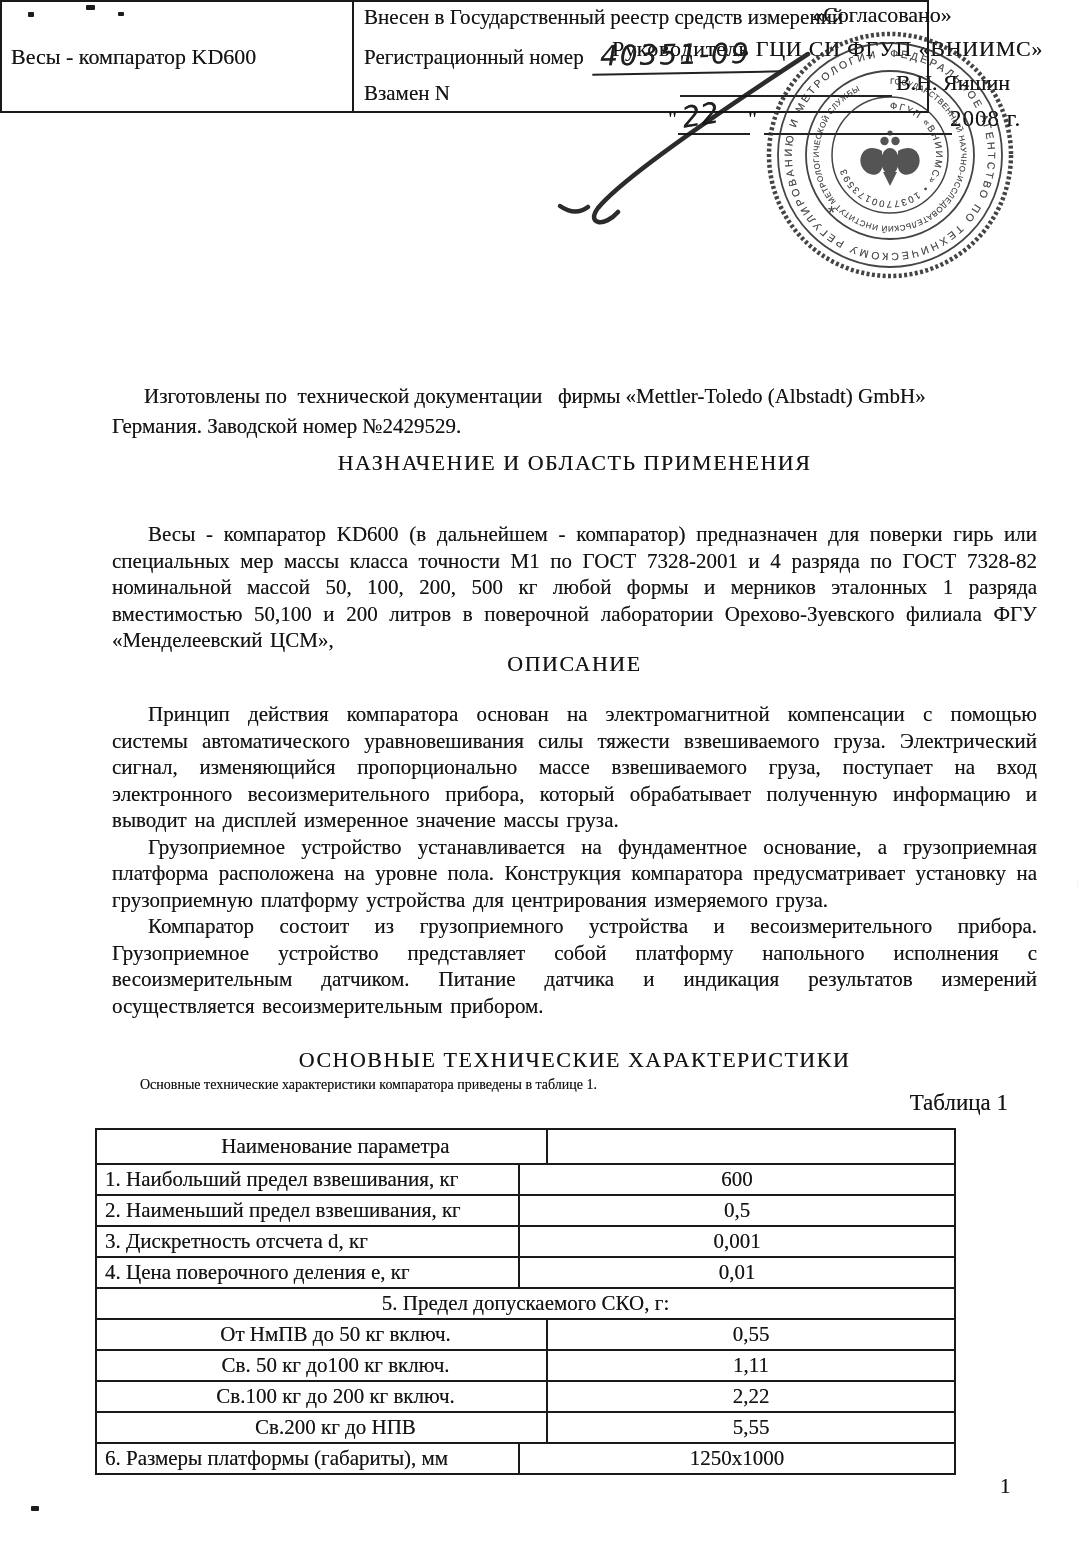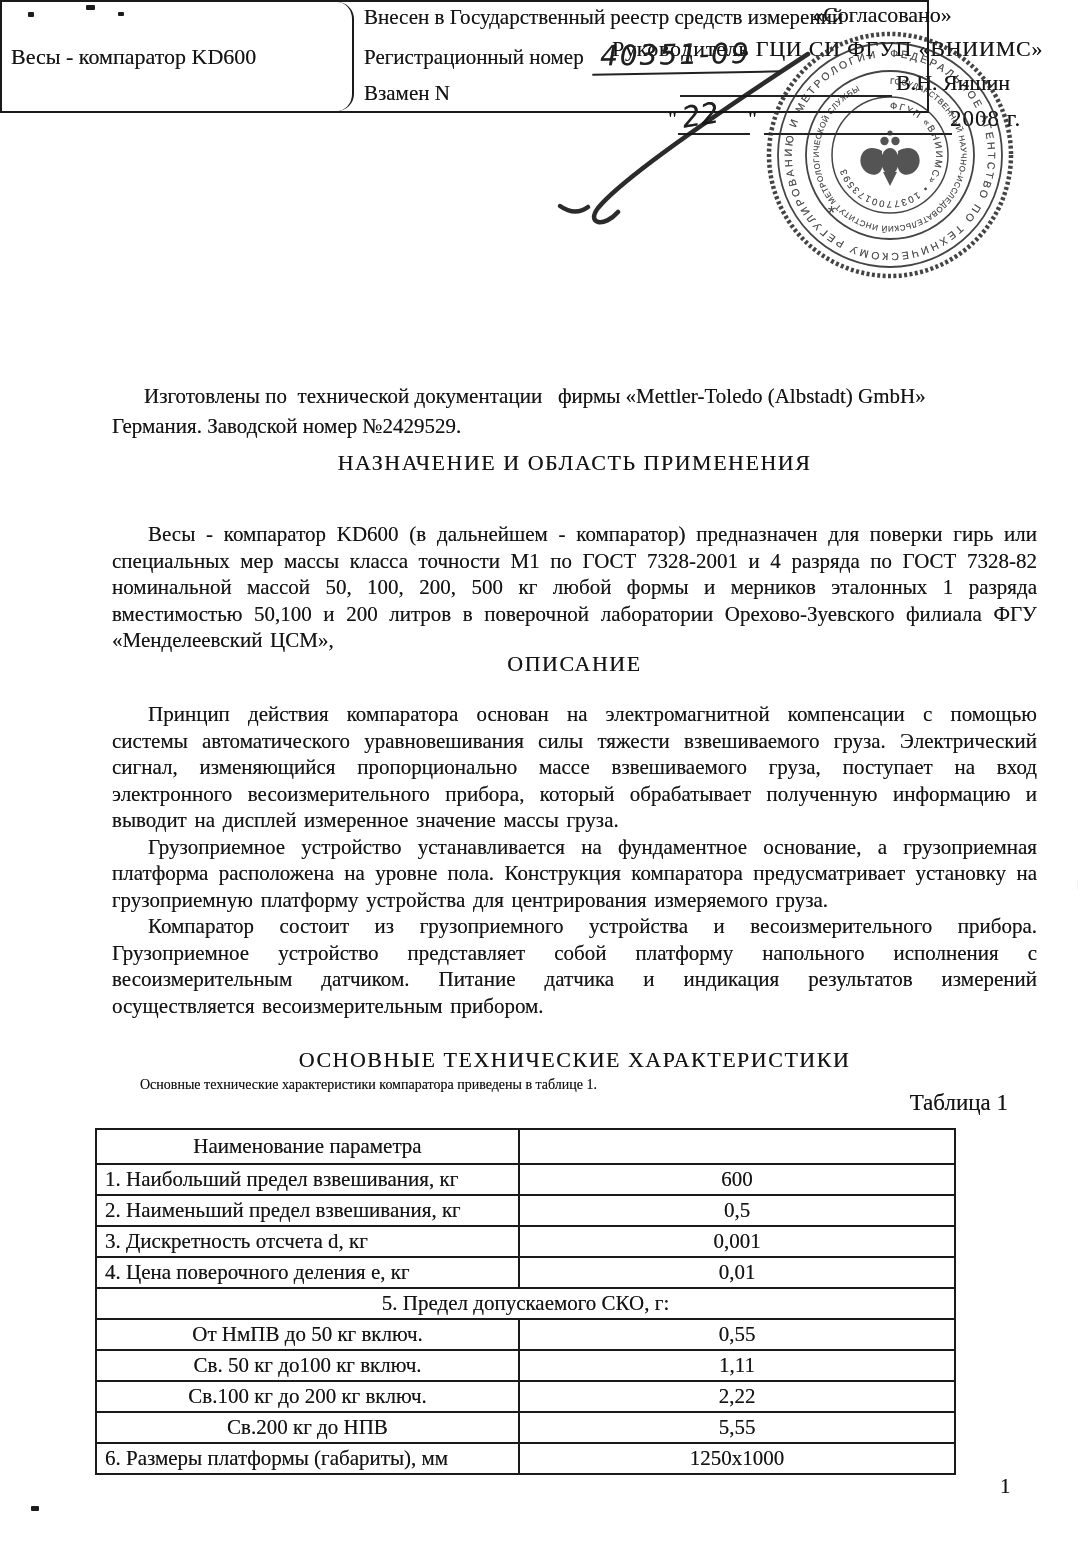--- a/index.html
+++ b/index.html
@@ -27,7 +27,7 @@
   .sigstroke{left:540px;top:28px;width:330px;height:220px;}
   
   .reg-table{left:108px;top:258px;width:929px;height:113px;border:2.5px solid #1a1a1a;display:flex;box-sizing:border-box;}
-  .reg-left{width:352px;border-right:2px solid #1a1a1a;display:flex;align-items:center;padding-left:9px;font-size:22px;box-sizing:border-box;border-radius:17px;}
+  .reg-left{width:352px;border-right:2px solid #1a1a1a;display:flex;align-items:center;padding-left:9px;font-size:22px;box-sizing:border-box;}
   .reg-right{flex:1;display:flex;flex-direction:column;justify-content:space-between;padding:3px 4px 5px 10px;box-sizing:border-box;}
   .reg-line{font-size:21px;display:flex;align-items:baseline;}
   .hw-num{font-size:28px;font-style:italic;font-family:"DejaVu Sans",sans-serif;letter-spacing:2px;

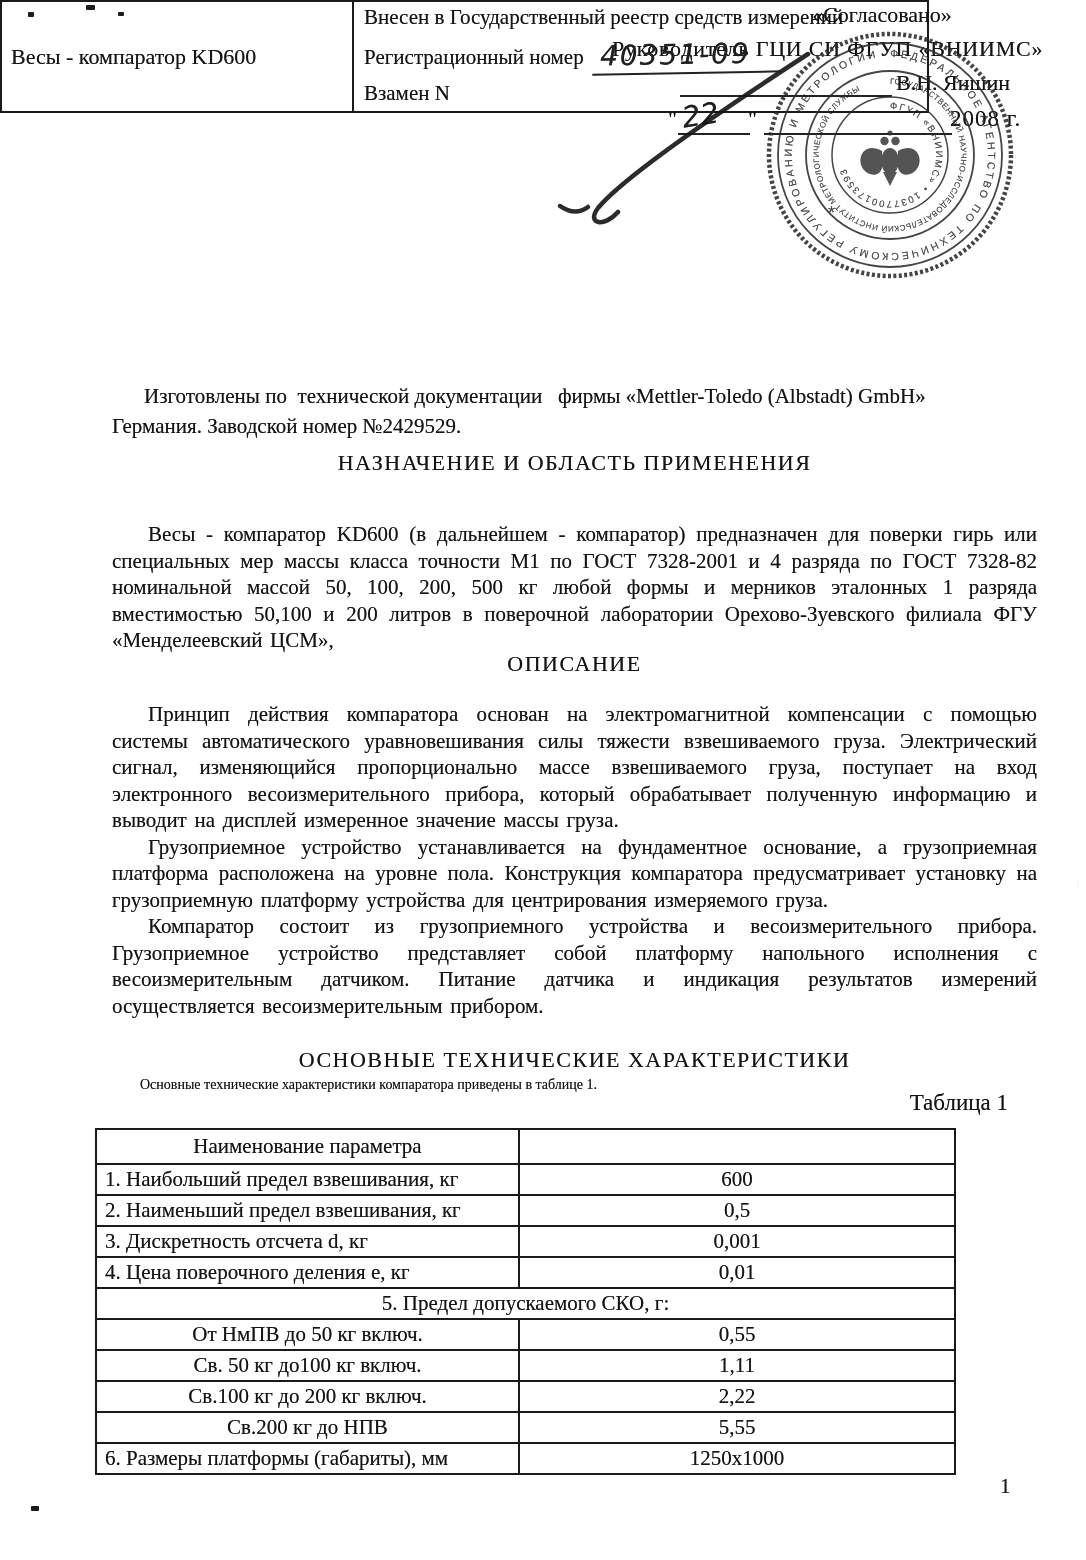--- a/index.html
+++ b/index.html
@@ -51,7 +51,7 @@
   .srow.first{border-top:none;height:33px;}
   .scl{width:423px;border-right:2px solid #1a1a1a;display:flex;align-items:center;font-size:21px;box-sizing:border-box;}
   .scl.al{padding-left:8px;}
-  .scl.ac{justify-content:center;}
+  .scl.ac{justify-content:center;margin-left:28px;}
   .scv{flex:1;display:flex;align-items:center;justify-content:center;font-size:21px;}
   .srow.span{justify-content:center;align-items:center;font-size:21px;}
   .page-num{left:1000px;top:1474px;font-size:21px;}

